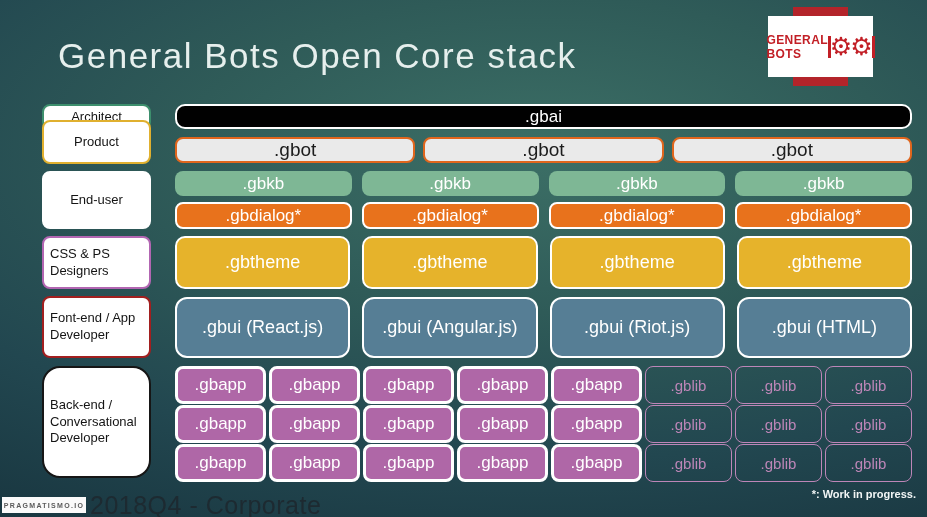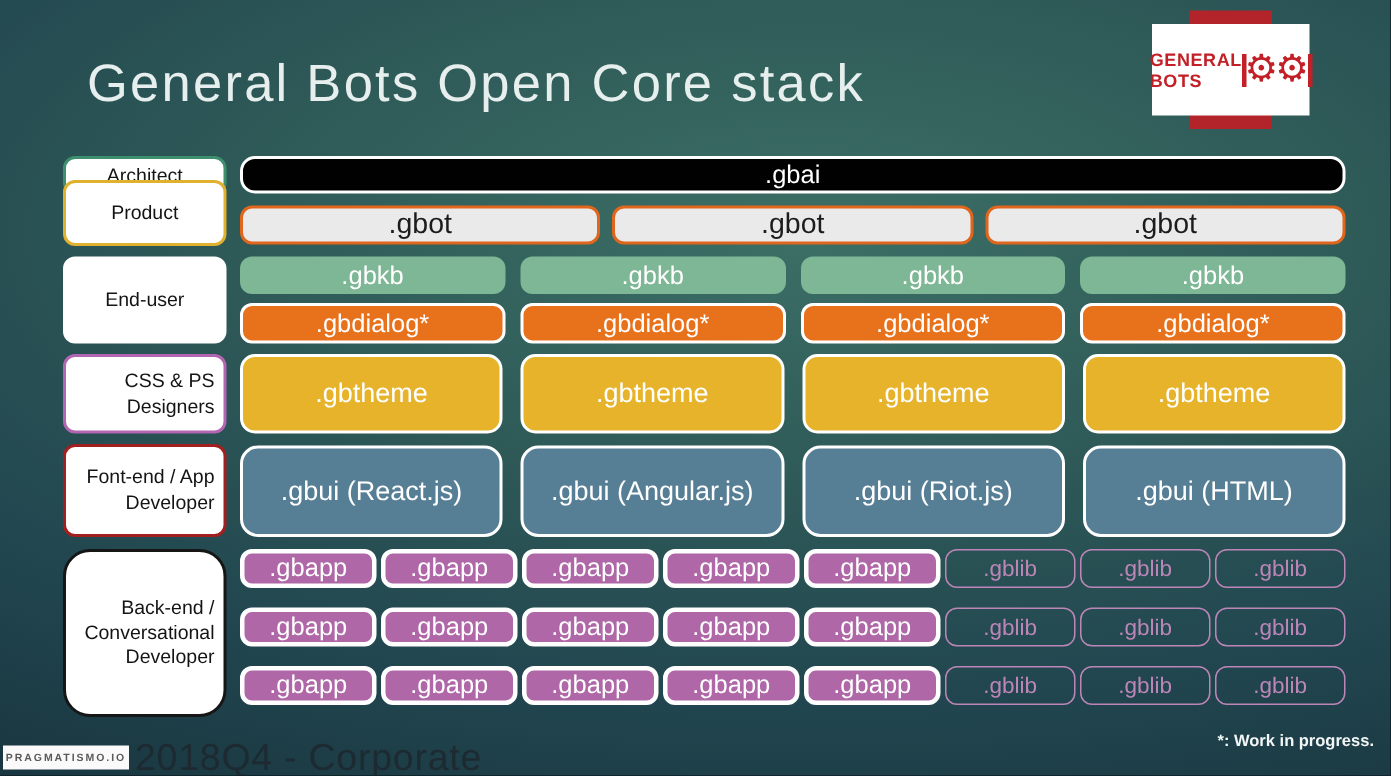--- a/index.html
+++ b/index.html
@@ -26,7 +26,7 @@
   
   .lbl{
     position:absolute;left:42px;width:109px;background:#fff;border:2px solid #fff;
-    border-radius:8px;display:flex;align-items:center;justify-content:center;text-align:right;
+    border-radius:8px;display:flex;align-items:center;justify-content:center;text-align:left;
     color:#141414;font-size:13px;line-height:1.3;box-sizing:border-box;padding:2px 6px;
   }
   .l-architect{top:104px;height:26px;border-color:#3d8f6d;}

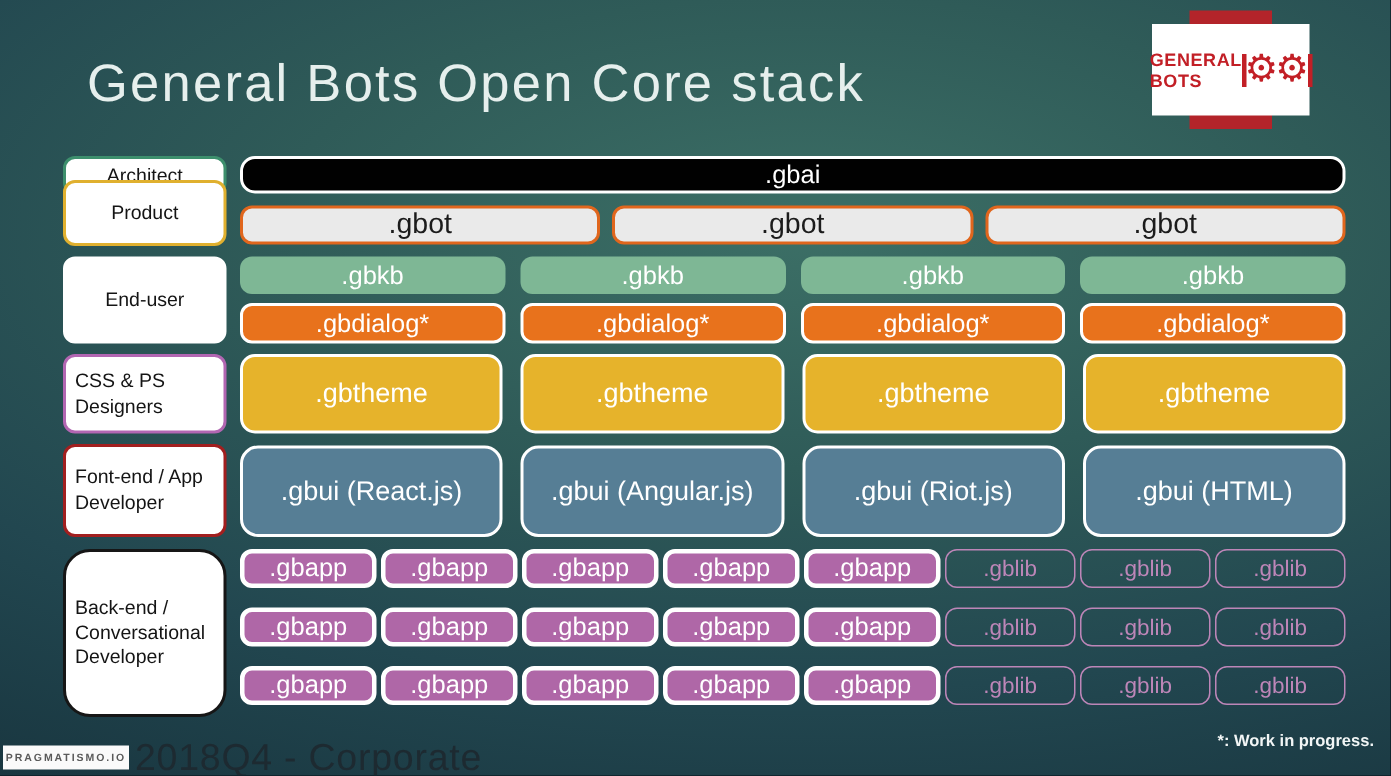--- a/index.html
+++ b/index.html
@@ -37,7 +37,7 @@
   .l-backend{top:366px;height:112px;border-color:#161616;border-radius:18px;}
 
   
-  .row{position:absolute;left:160px;width:737px;display:flex;box-sizing:border-box;}
+  .row{position:absolute;left:175px;width:737px;display:flex;box-sizing:border-box;}
   .r-gbai{top:104px;height:25px;}
   .r-gbot{top:137px;height:26px;gap:8px;}
   .r-gbkb{top:171px;height:25px;gap:10px;}

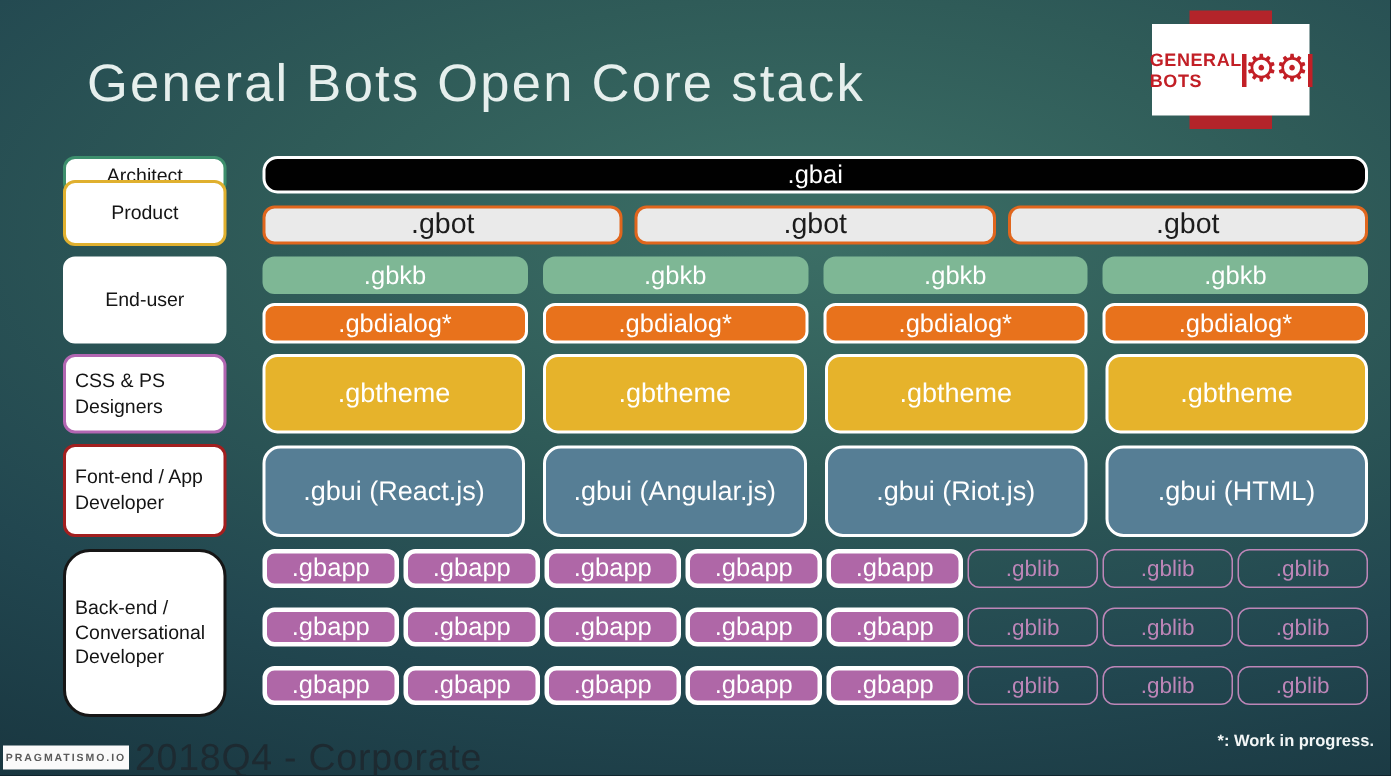--- a/index.html
+++ b/index.html
@@ -44,7 +44,7 @@
   .r-gbdialog{top:202px;height:27px;gap:10px;}
   .r-gbtheme{top:236px;height:53px;gap:12px;}
   .r-gbui{top:297px;height:61px;gap:12px;}
-  .r-gbapp{height:26px;gap:3px;}
+  .r-gbapp{height:38px;gap:3px;}
   .r1{top:366px;}.r2{top:405px;}.r3{top:444px;}
 
   .box{

